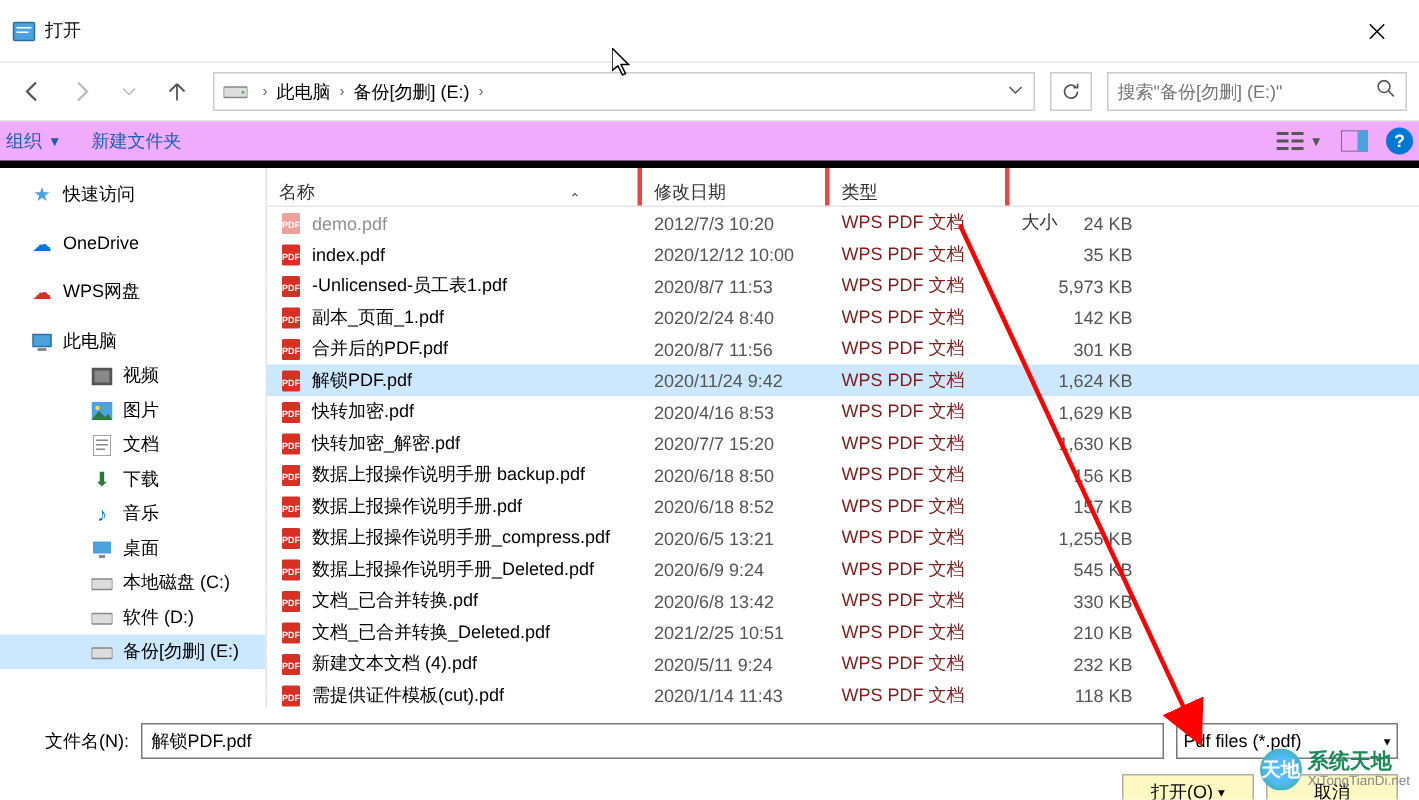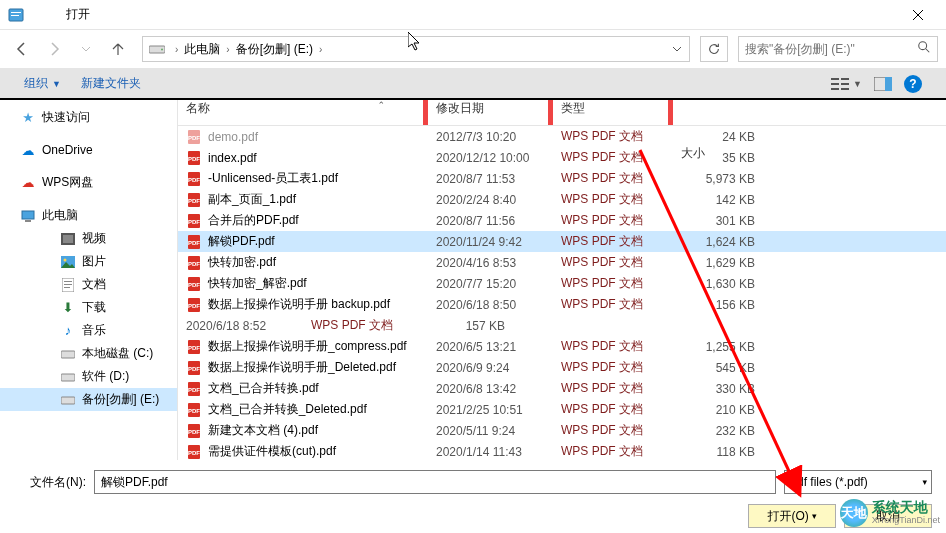--- a/index.html
+++ b/index.html
@@ -5,7 +5,7 @@
     * { box-sizing: border-box; margin: 0; padding: 0; font-family: "Microsoft YaHei", "Segoe UI", sans-serif; }
     body { width: 946px; height: 533px; background: #fff; overflow: hidden; position: relative; }
     
-    .titlebar { height: 30px; display: flex; align-items: center; padding: 0 8px; border-bottom: 1px solid #e5e5e5; gap: 36px; }
+    .titlebar { height: 42px; display: flex; align-items: center; padding: 0 8px; border-bottom: 1px solid #e5e5e5; }
     .titlebar-icon { width: 16px; height: 16px; margin-right: 6px; }
     .titlebar-title { font-size: 12px; flex: 1; }
     .close-btn { width: 40px; height: 30px; display: flex; align-items: center; justify-content: center; cursor: default; }

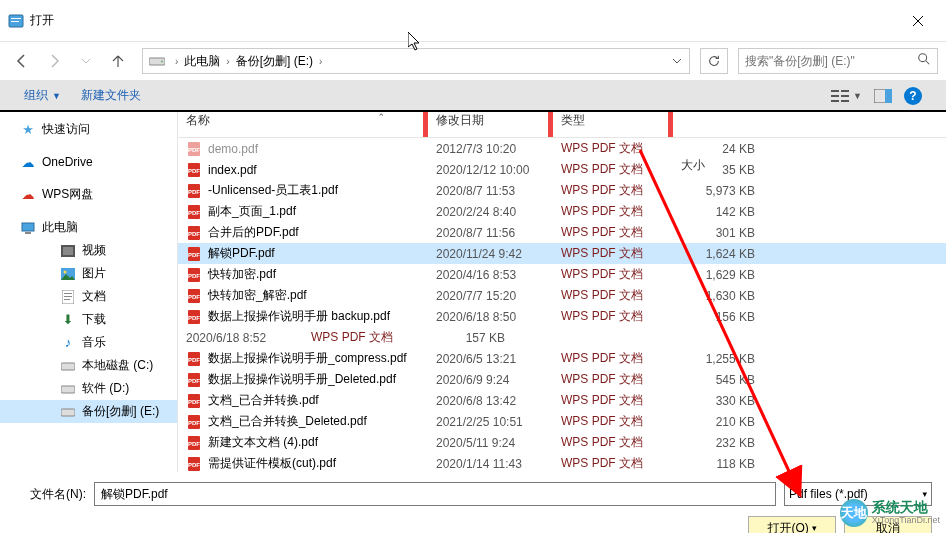--- a/index.html
+++ b/index.html
@@ -24,7 +24,7 @@
     .search-input { flex: 1; border: none; font-size: 12px; color: #777; outline: none; }
     .search-icon { color: #555; }
     
-    .toolbar { height: 32px; display: flex; align-items: center; padding: 0 24px; gap: 20px; border-top: 1px solid #e5e5e5; border-bottom: 2px solid #000000; background: #e5e5e5; }
+    .toolbar { height: 32px; display: flex; align-items: center; padding: 0 4px; gap: 20px; border-top: 1px solid #e5e5e5; border-bottom: 5px solid #000000; background: #f0abfc; }
     .toolbar-left { display: flex; gap: 20px; flex: 1; }
     .toolbar-item { font-size: 12px; color: #1a5fb4; display: flex; align-items: center; gap: 4px; }
     .toolbar-right { display: flex; gap: 12px; align-items: center; }

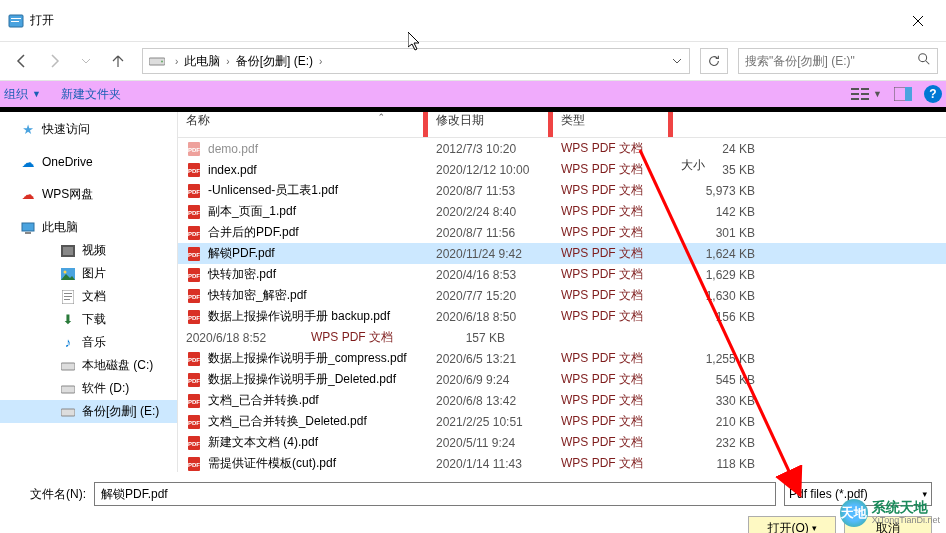--- a/index.html
+++ b/index.html
@@ -45,7 +45,7 @@
     
     .filepane { flex: 1; display: flex; flex-direction: column; overflow: hidden; }
     .columns { display: flex; height: 26px; border-bottom: 1px solid #e5e5e5; font-size: 12px; color: #333; }
-    .col { display: flex; align-items: flex-start; padding: 0 8px; border-right: 5px solid #ef4444; }
+    .col { display: flex; align-items: flex-end; padding: 0 8px; border-right: 3px solid #ef4444; }
     .col-name { width: 250px; }
     .col-date { width: 125px; }
     .col-type { width: 120px; }

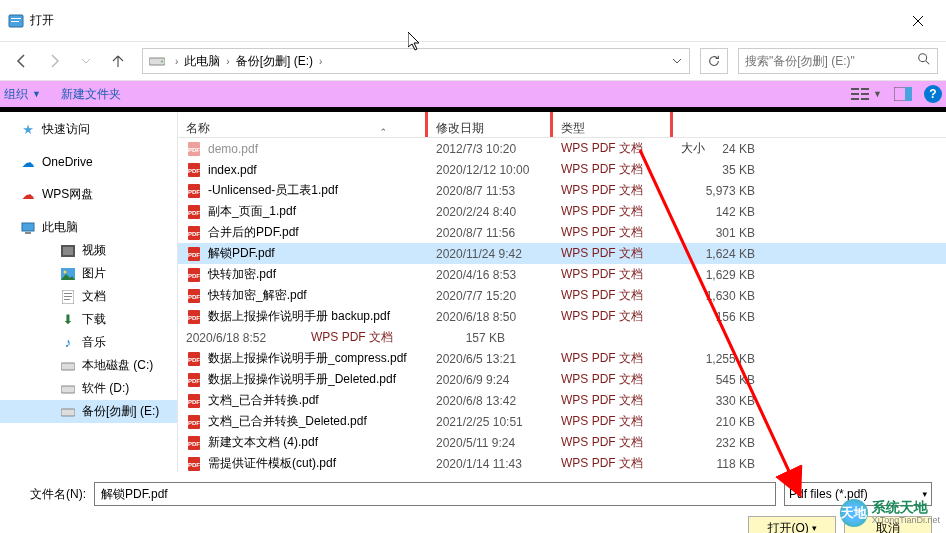--- a/index.html
+++ b/index.html
@@ -401,6 +401,13 @@
           <div class="cell cell-size">156 KB</div>
         </div>
         <div class="file-row">
+          <div class="cell cell-name" style="">
+            <svg class="file-icon pdf-i" width="16" height="16" viewBox="0 0 16 16">
+              <rect x="2" y="1" width="12" height="14" rx="1"></rect>
+              <text x="8" y="11" font-size="6" fill="#fff" text-anchor="middle" font-weight="bold">PDF</text>
+            </svg>
+            <span>数据上报操作说明手册.pdf</span>
+          </div>
           <div class="cell cell-date">2020/6/18 8:52</div>
           <div class="cell cell-type">WPS PDF 文档</div>
           <div class="cell cell-size">157 KB</div>

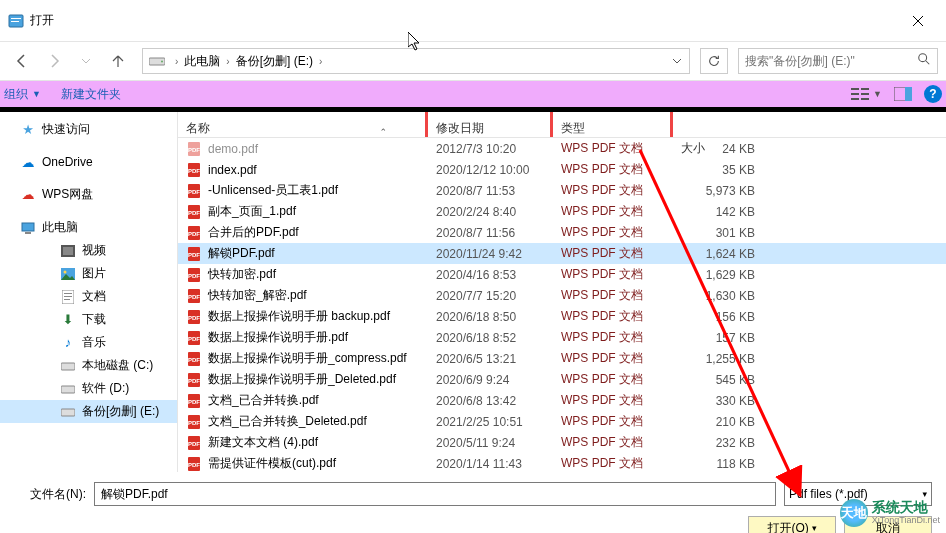--- a/index.html
+++ b/index.html
@@ -257,6 +257,15 @@
       </div>
     <div class="side-item sub">
         <span class="side-icon">
+          <svg width="14" height="12" viewBox="0 0 14 12">
+            <rect x="1" y="1" width="12" height="8" fill="#4aa3df"></rect>
+            <rect x="5" y="10" width="4" height="2" fill="#888"></rect>
+          </svg>
+        </span>
+        <span>桌面</span>
+      </div>
+    <div class="side-item sub">
+        <span class="side-icon">
           <svg width="14" height="10" viewBox="0 0 14 10">
             <rect x="0" y="2" width="14" height="7" rx="1" fill="#ddd" stroke="#888"></rect>
           </svg>

